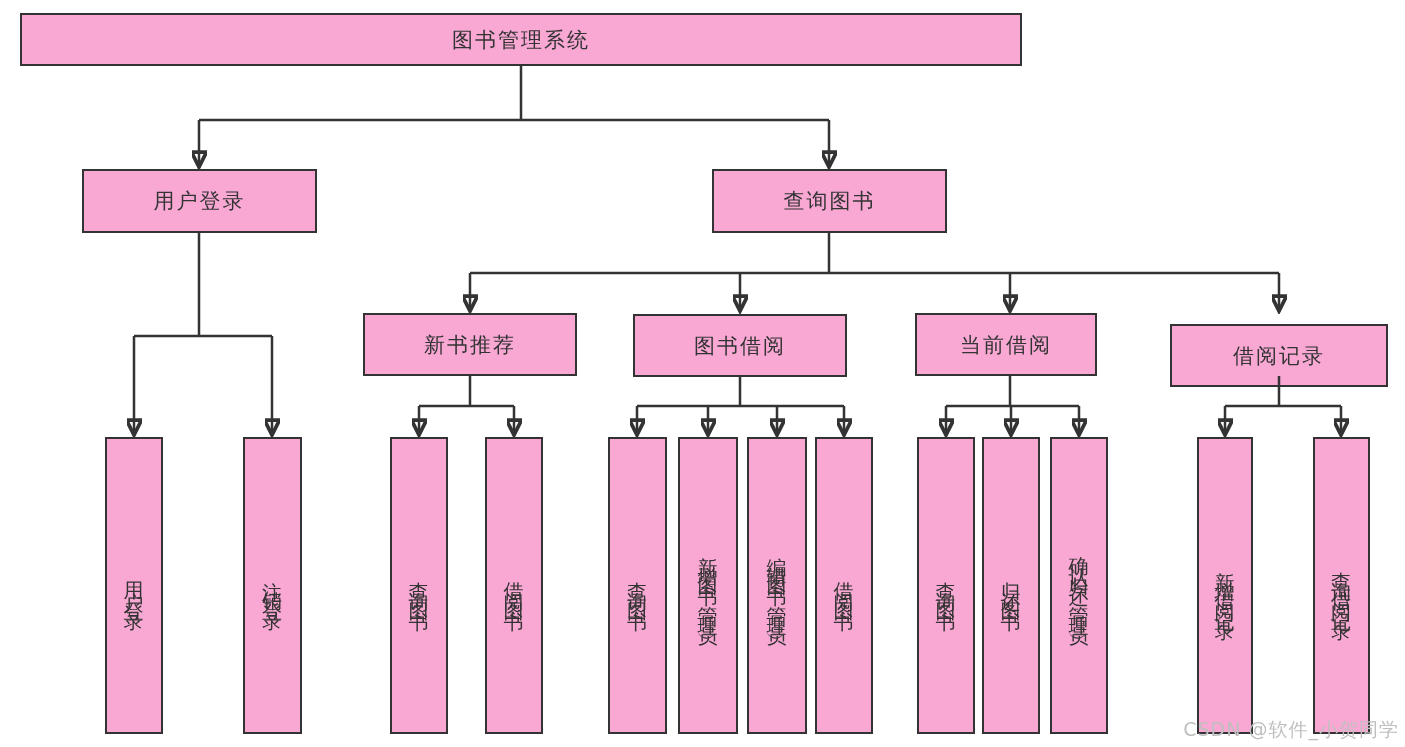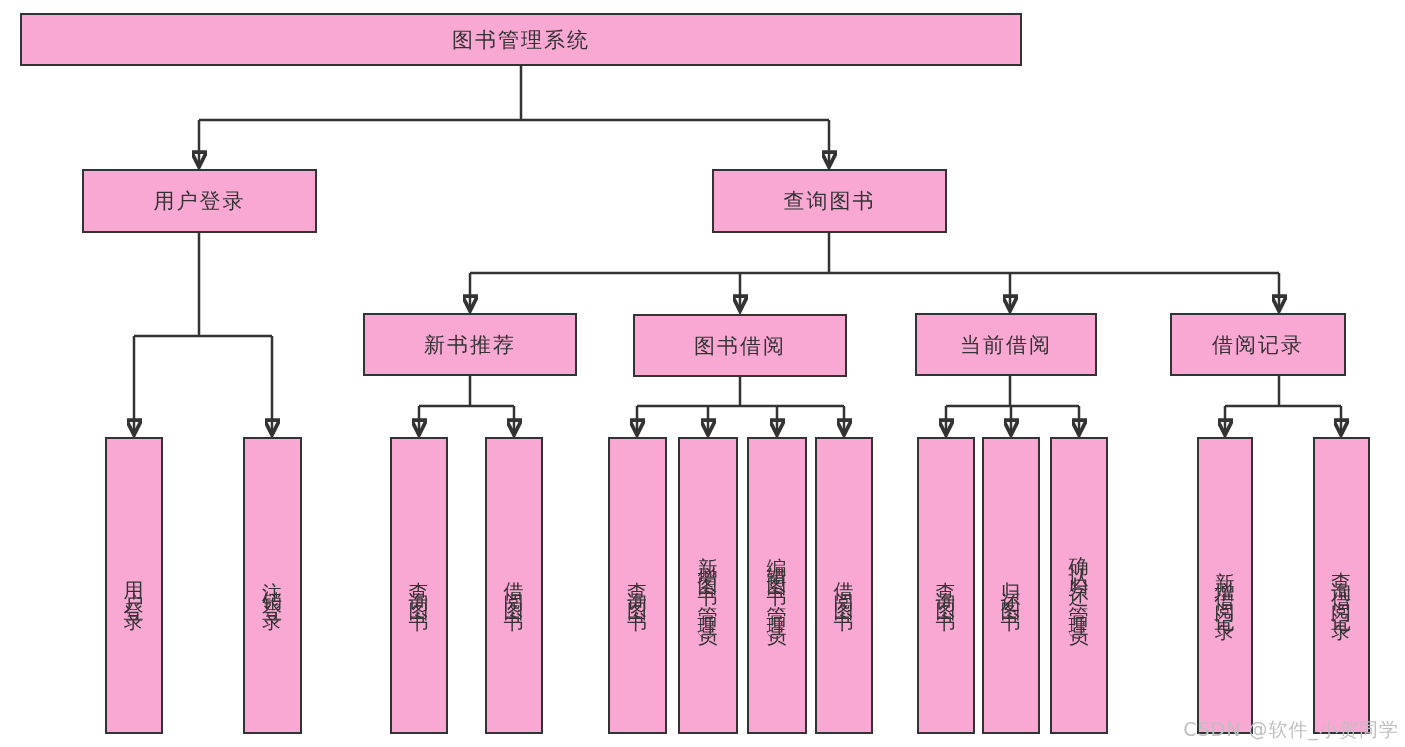--- a/index.html
+++ b/index.html
@@ -55,7 +55,7 @@
   .n-nbr    { left: 363px;  top: 313px; width: 214px;  height: 63px; }
   .n-bbor   { left: 633px;  top: 314px; width: 214px;  height: 63px; }
   .n-cbor   { left: 903px;  top: 313px; width: 182px;  height: 63px; margin-left: 12px; }
-  .n-brec   { left: 1170px; top: 313px; width: 176px;  height: 63px; }
+  .n-brec   { left: 1170px; top: 324px; width: 218px;  height: 63px; }
   
   .leaf     { top: 437px; height: 297px; }
   .n-l-ul1  { left: 105px;  width: 58px; }

